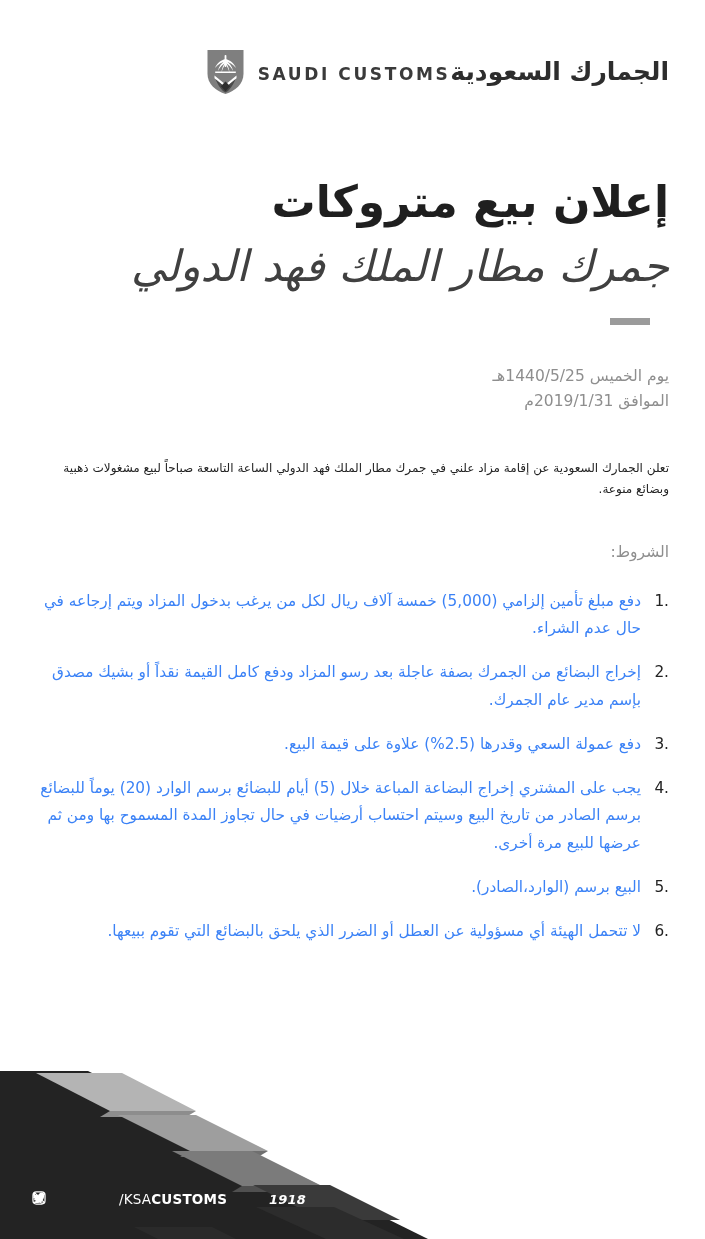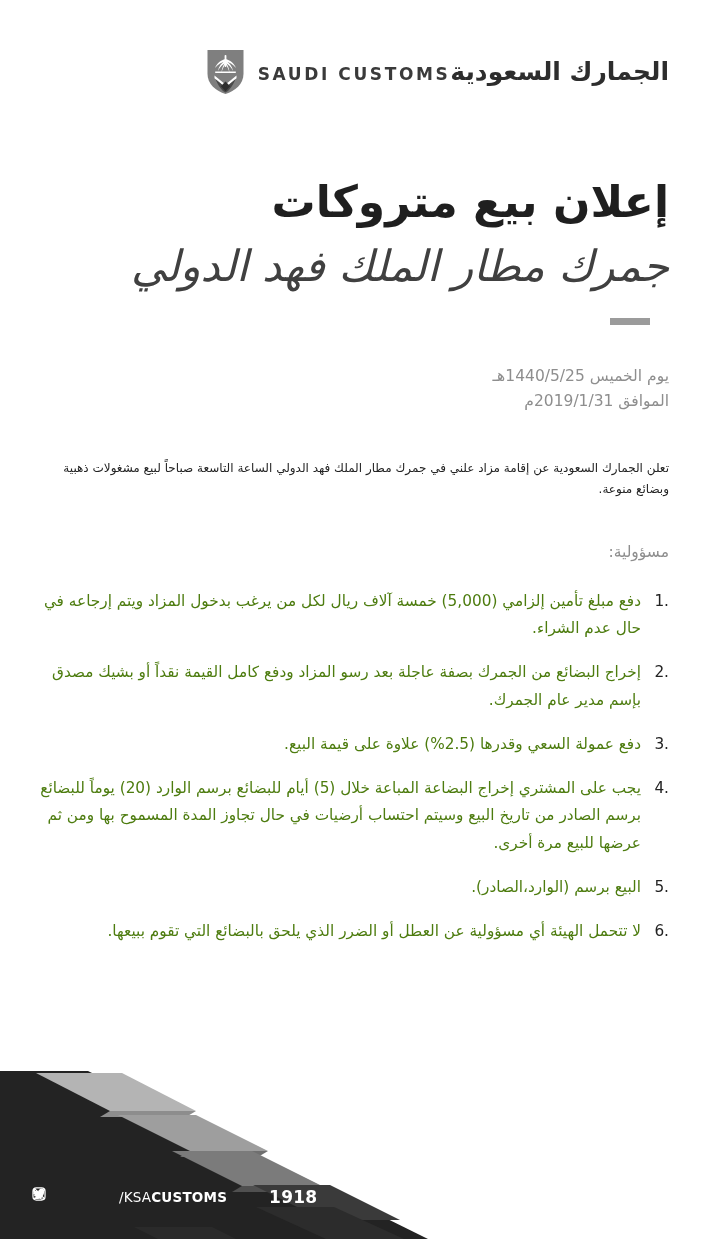--- a/index.html
+++ b/index.html
@@ -276,7 +276,7 @@
 
   <p class="intro">تعلن الجمارك السعودية عن إقامة مزاد علني في جمرك مطار الملك فهد الدولي  الساعة التاسعة صباحاً لبيع مشغولات ذهبية وبضائع منوعة.</p>
 
-  <h3 class="cond-heading">مسؤولية:</h3>
+  <h3 class="cond-heading">الشروط:</h3>
 
   <ol class="cond-list">
     <li class="cond-item">

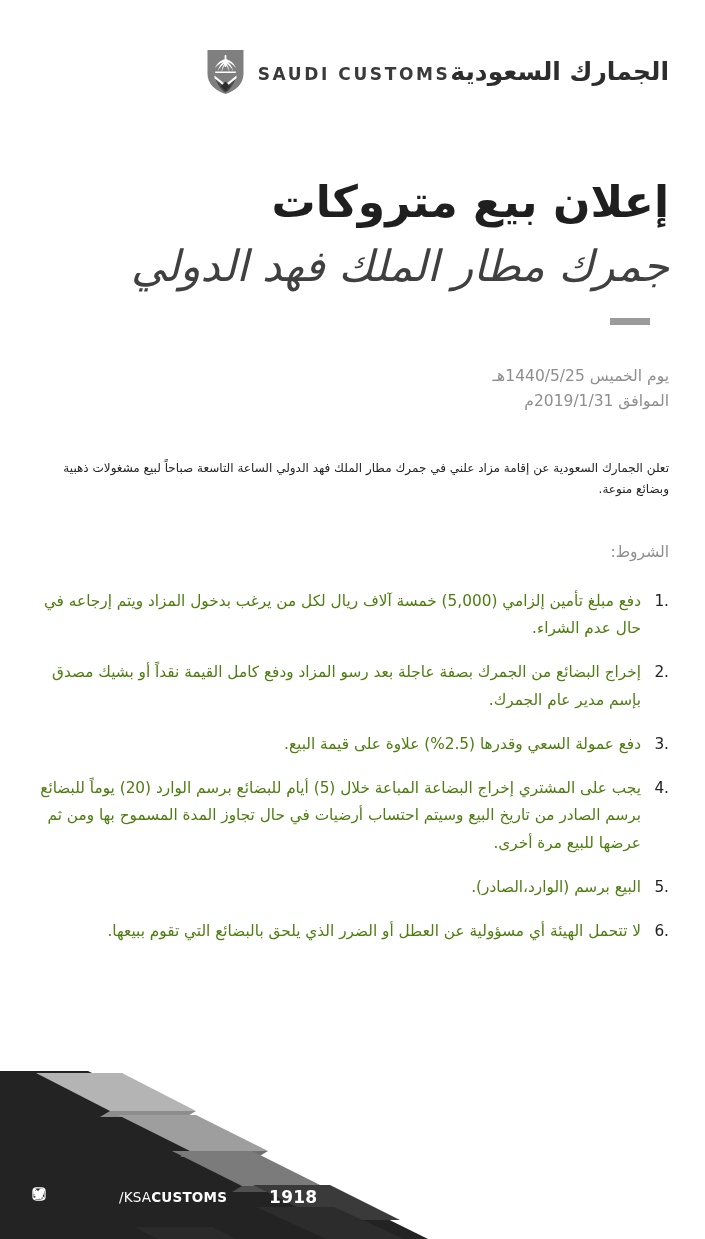--- a/index.html
+++ b/index.html
@@ -163,7 +163,7 @@
   }
   .cond-text {
     flex: 1 1 auto;
-    color: #4d7c0f;
+    color: #3b82f6;
     font-size: 15.3px;
     line-height: 1.78;
     text-align: right;

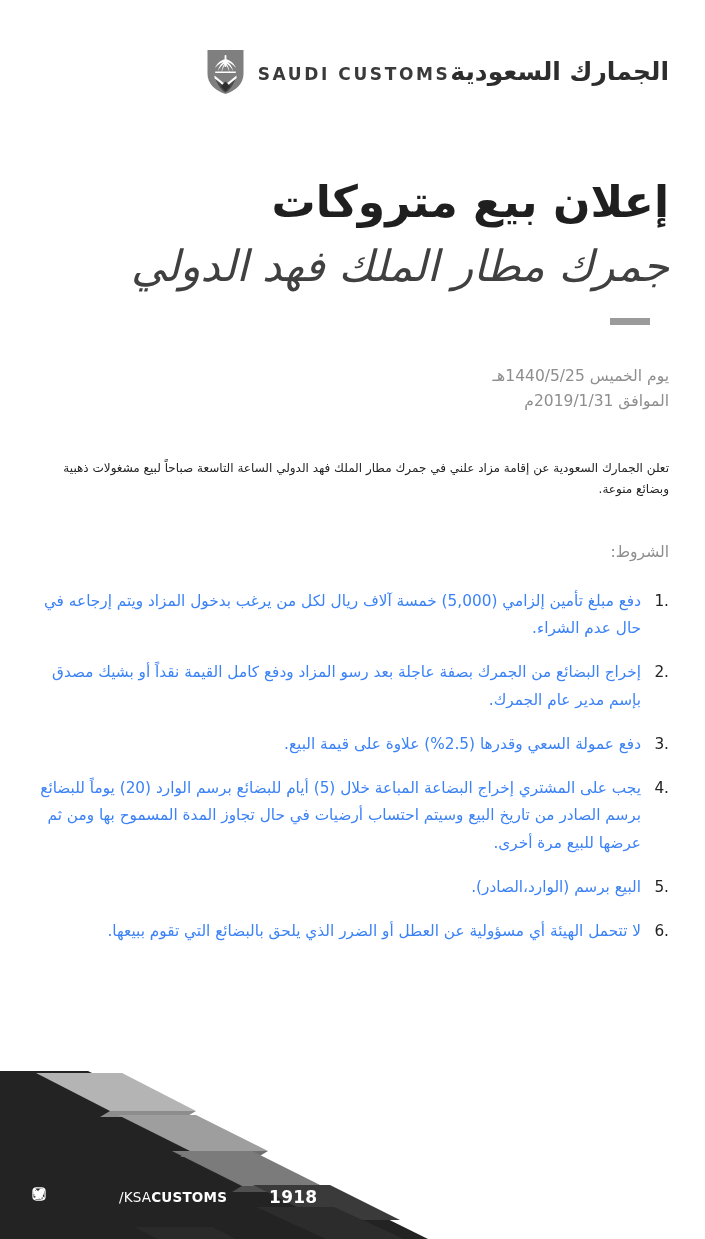--- a/index.html
+++ b/index.html
@@ -224,9 +224,10 @@
   }
   .phone-num {
     color: #ffffff;
-    font-size: 17px;
+    font-size: 13px;
     font-weight: bold;
     letter-spacing: 0.2px;
+    font-style: italic;
   }
 </style>
 </head>

